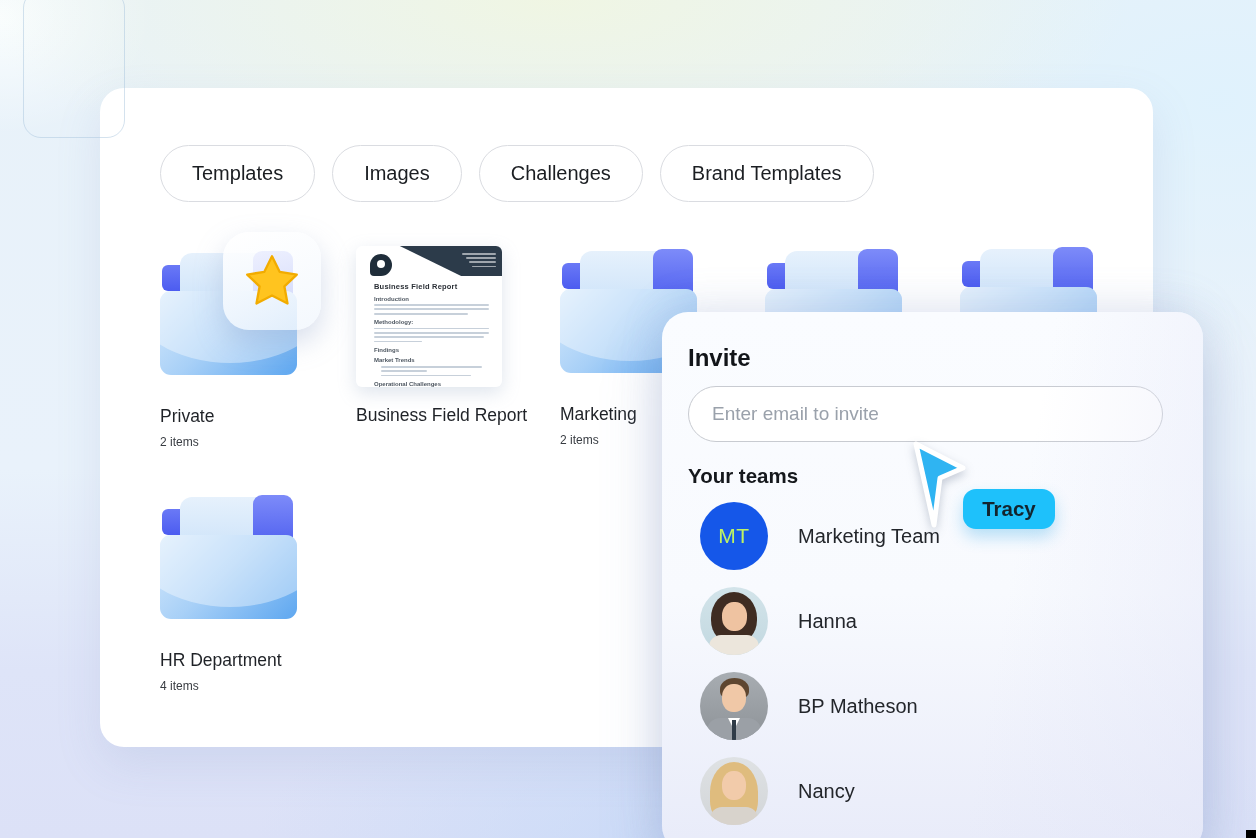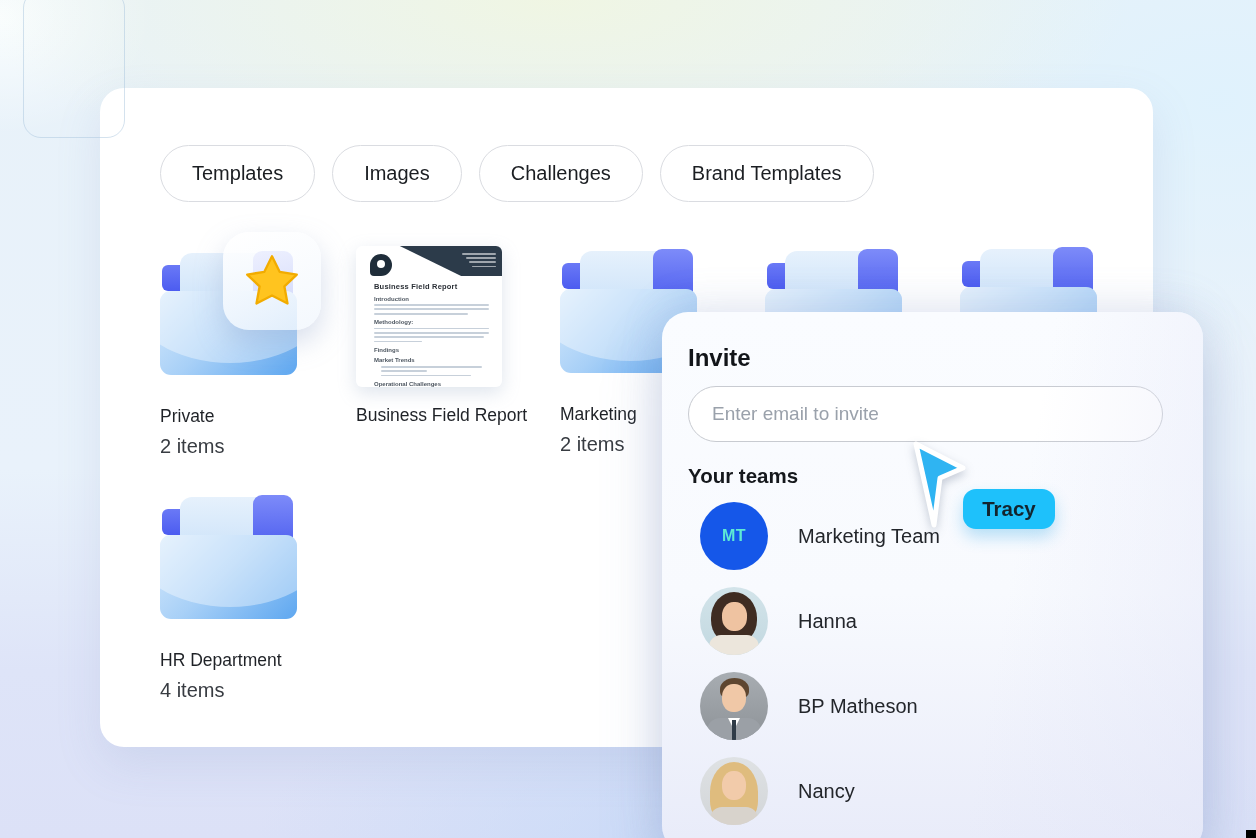--- a/index.html
+++ b/index.html
@@ -26,7 +26,7 @@
   
   .gcard{position:absolute;width:200px;z-index:2;}
   .gcard .name{font-size:17.5px;font-weight:500;color:#1F2227;margin-top:31px;}
-  .gcard .count{font-size:20px;color:#383C42;margin-top:8px;}
+  .gcard .count{font-size:12px;color:#383C42;margin-top:8px;}
   .gcard--doc .name{margin-top:18px;font-weight:400;}
   .pos-private{left:160px;top:253px;}
   .pos-report{left:356px;top:246px;}

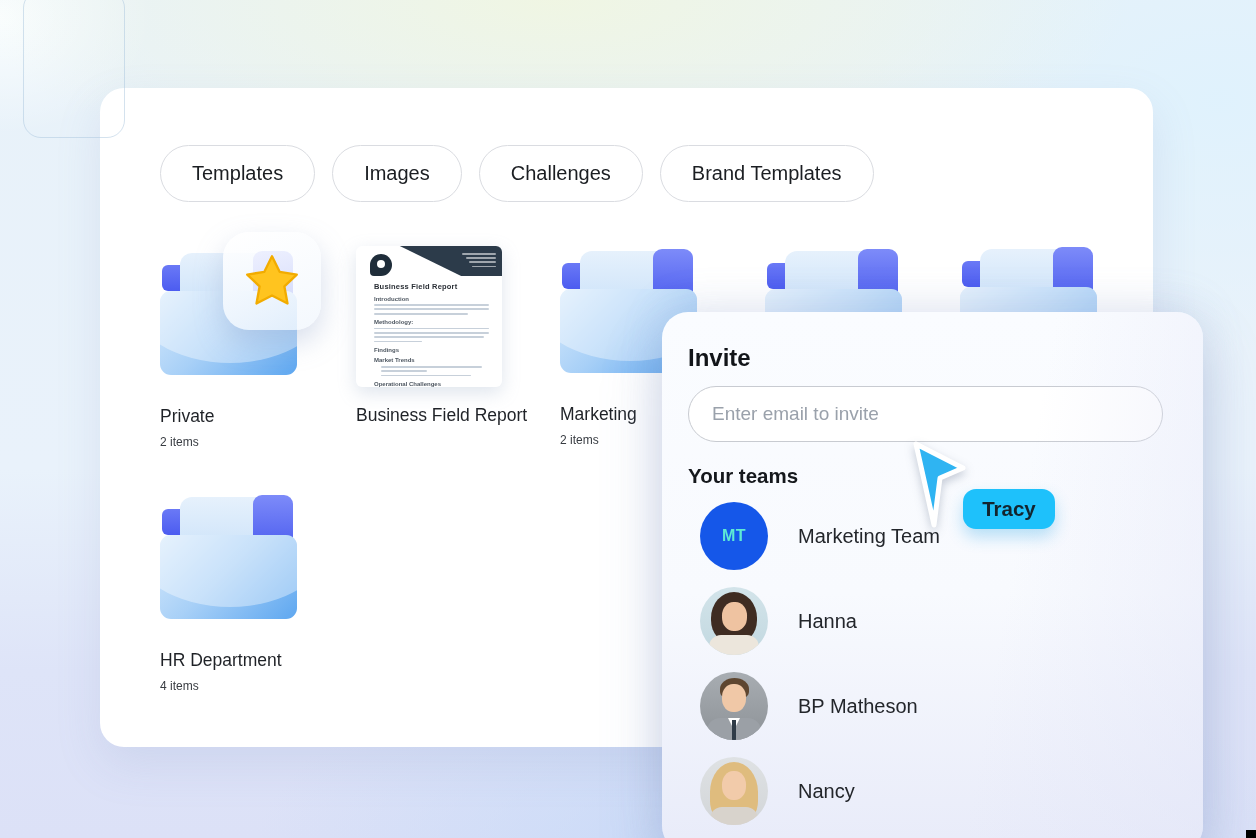--- a/index.html
+++ b/index.html
@@ -80,7 +80,7 @@
   .avatar{position:relative;width:68px;height:68px;border-radius:50%;overflow:hidden;flex:0 0 auto;}
   .avatar .initials{display:none;}
   .avatar--initials{background:#1557E9;display:flex;align-items:center;justify-content:center;}
-  .avatar--initials .initials{display:block;color:#5eead4;font-size:16px;font-weight:bold;letter-spacing:0.5px;}
+  .avatar--initials .initials{display:block;color:#bef264;font-size:21px;font-weight:normal;letter-spacing:0.5px;}
   .avatar i{position:absolute;display:block;}
   .hair{z-index:1;}.face{z-index:2;}.torso{z-index:3;}
   .avatar--brunette{background:linear-gradient(180deg,#D3E4EA,#C2D8E0);}

